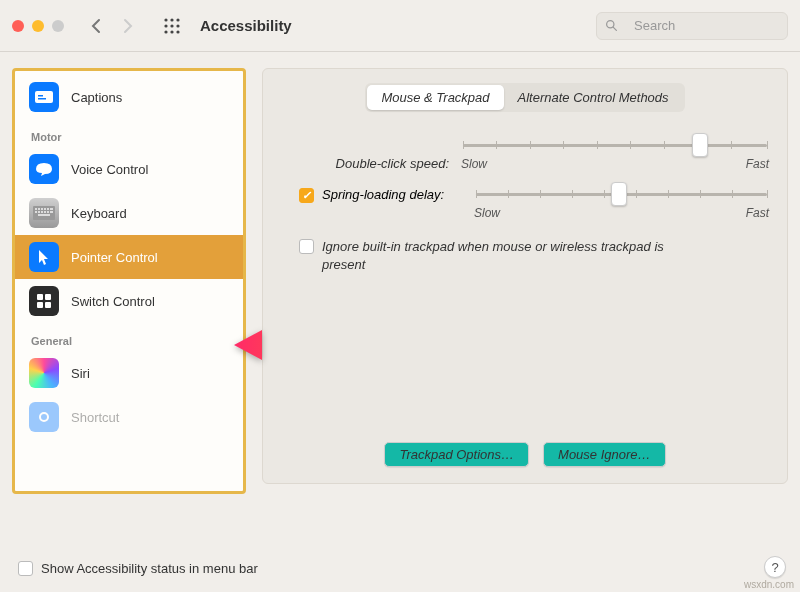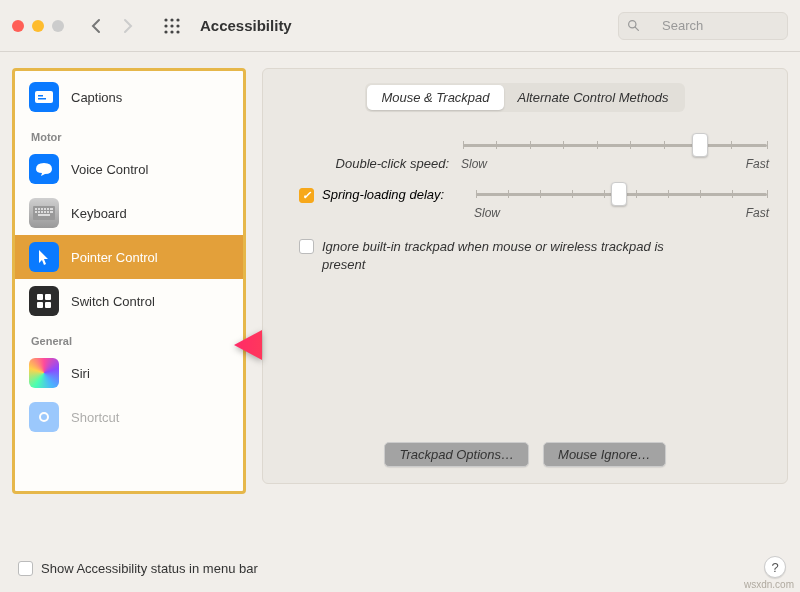--- a/index.html
+++ b/index.html
@@ -17,7 +17,7 @@
     .grid-icon { width: 28px; height: 28px; display: flex; align-items: center; justify-content: center; margin-right: 14px; }
     .title { font-size: 15px; font-weight: 600; color: #333; flex: 0 0 auto; }
     .spacer { flex: 1; }
-    .search-box { width: 170px; height: 28px; background: #e9e6e1; border: 1px solid #ddd9d3; border-radius: 6px; display: flex; align-items: center; padding: 0 8px; color: #999; font-size: 13px; gap: 22px; }
+    .search-box { width: 192px; height: 28px; background: #e9e6e1; border: 1px solid #ddd9d3; border-radius: 6px; display: flex; align-items: center; padding: 0 8px; color: #999; font-size: 13px; gap: 16px; }
     
     .main { display: flex; padding: 16px 12px 0 12px; height: 490px; gap: 16px; }
     

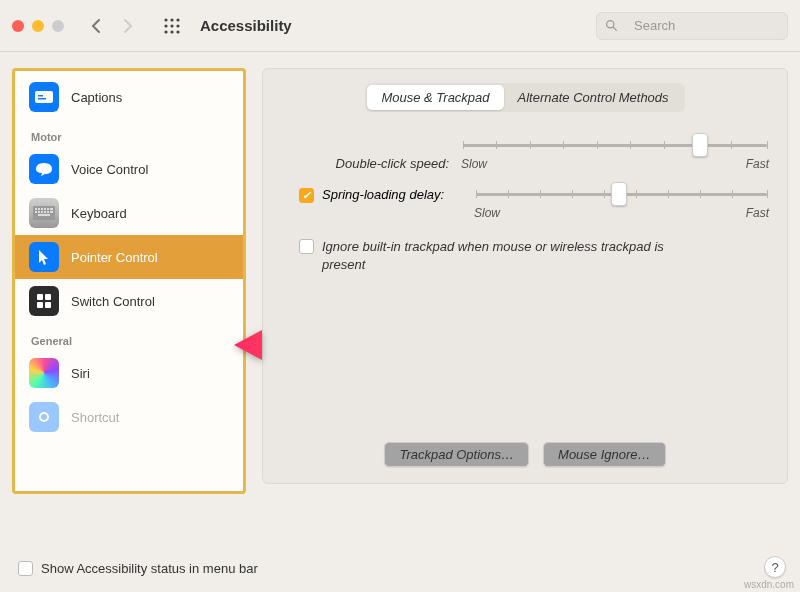--- a/index.html
+++ b/index.html
@@ -55,7 +55,7 @@
     .cb-text { font-size: 13px; color: #333; line-height: 1.35; }
     
     .options-row { display: flex; gap: 14px; justify-content: center; position: absolute; bottom: 16px; left: 0; right: 0; }
-    .option-btn { background: #a3a3a3; border: 1px solid #ccc; border-radius: 5px; padding: 4px 14px; font-size: 13px; color: #333; cursor: default; box-shadow: 0 1px 1px rgba(0,0,0,0.08);}
+    .option-btn { background: #14b8a6; border: 1px solid #ccc; border-radius: 5px; padding: 4px 14px; font-size: 13px; color: #333; cursor: default; box-shadow: 0 1px 1px rgba(0,0,0,0.08);}
     
     
     .footer { position: absolute; bottom: 16px; left: 18px; display: flex; align-items: center; gap: 8px; font-size: 13px; color: #333; }

